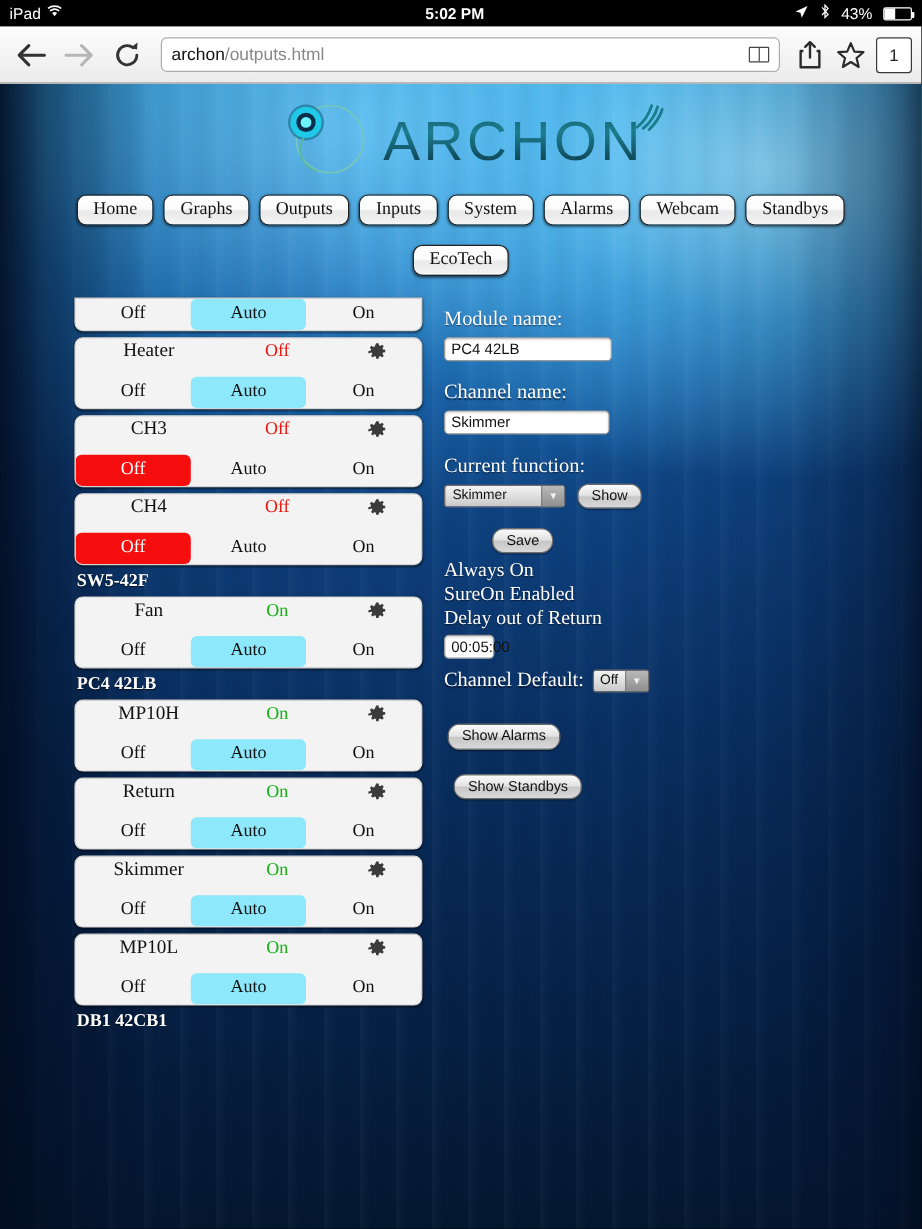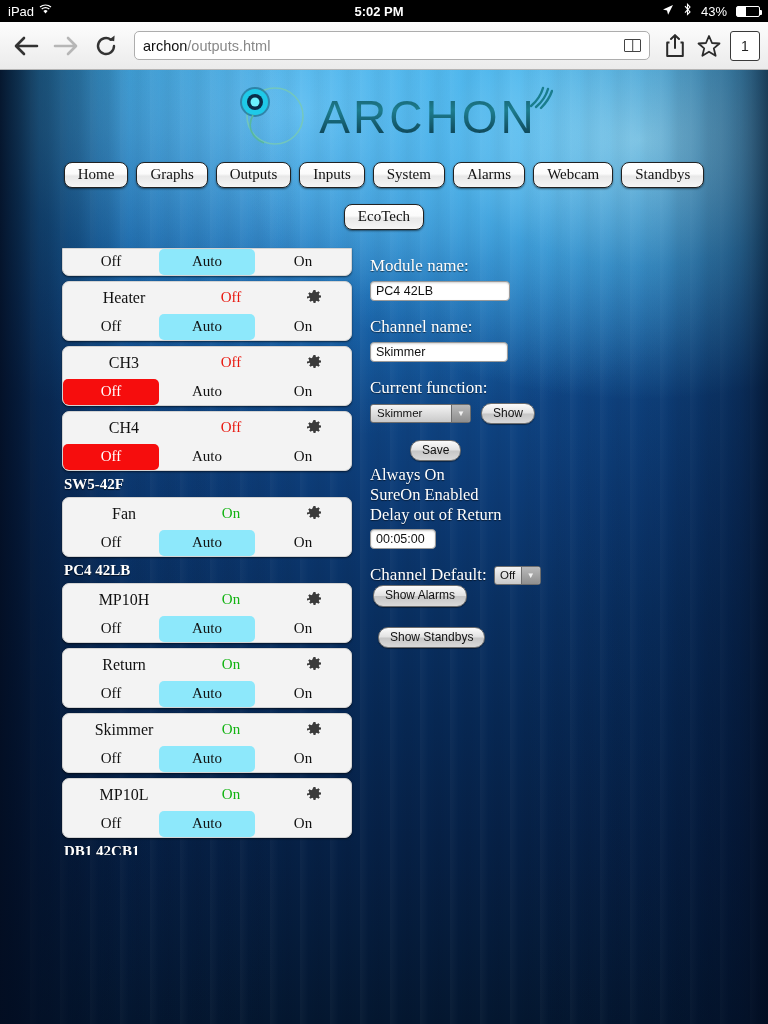--- a/index.html
+++ b/index.html
@@ -162,8 +162,8 @@
   }
   .card.clipped-top { border-top-left-radius:0; border-top-right-radius:0; }
   .card-head {
-    display:flex; align-items:flex-start;
-    height: 32px; padding: 7px 2px;
+    display:flex; align-items:flex-end;
+    height: 32px; padding: 12px 2px;
   }
   .ch-name {
     flex: 1.35; text-align:center; font-size: 16px; color:#111;

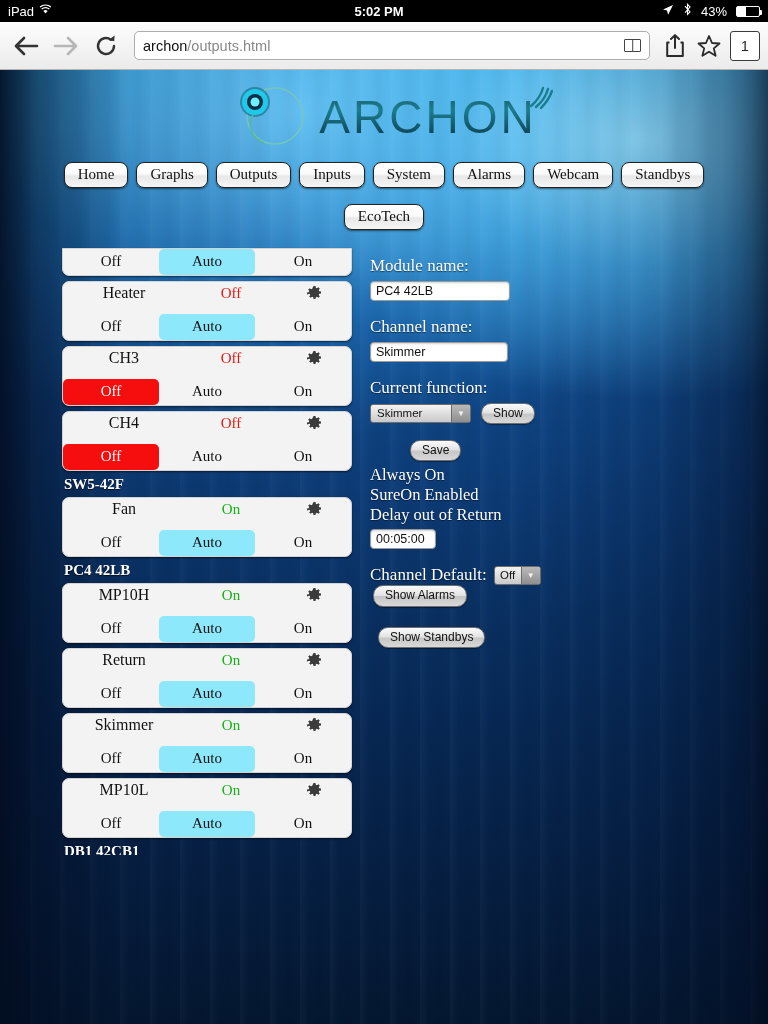--- a/index.html
+++ b/index.html
@@ -234,7 +234,7 @@
     text-shadow: 0 1px 1px rgba(0,0,0,0.55);
   }
   #save-row { margin: 12px 0 4px 40px; }
-  #delay-input { margin-top: 4px; width: 66px; }
+  #delay-input { margin-top: 4px; width: 42px; }
   #chdef-row { display:flex; align-items:center; gap:7px; margin-top: 16px; }
   #chdef-row .field-label { margin-bottom:0; }
   #alarms-btn-row  { margin-left: 3px;}

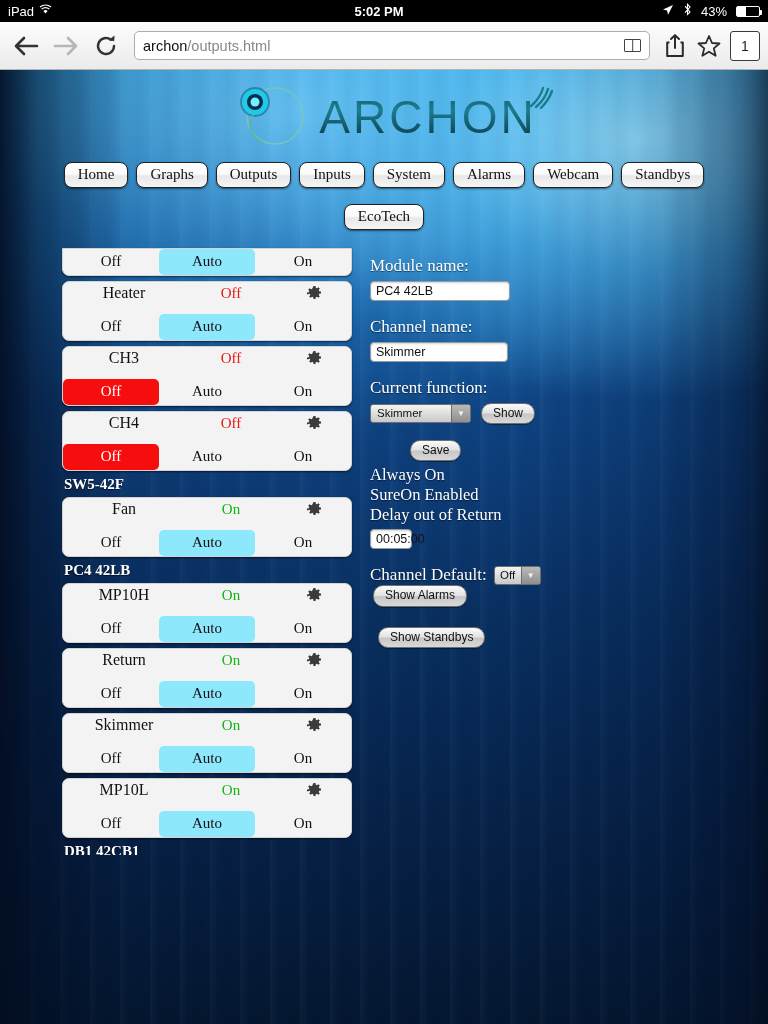--- a/index.html
+++ b/index.html
@@ -235,7 +235,7 @@
   }
   #save-row { margin: 12px 0 4px 40px; }
   #delay-input { margin-top: 4px; width: 42px; }
-  #chdef-row { display:flex; align-items:center; gap:7px; margin-top: 16px; }
+  #chdef-row { display:flex; align-items:center; gap:7px; margin-top: 8px; }
   #chdef-row .field-label { margin-bottom:0; }
   #alarms-btn-row  { margin-left: 3px;}
   #standbys-btn-row{ margin-top: 20px; margin-left: 8px;}

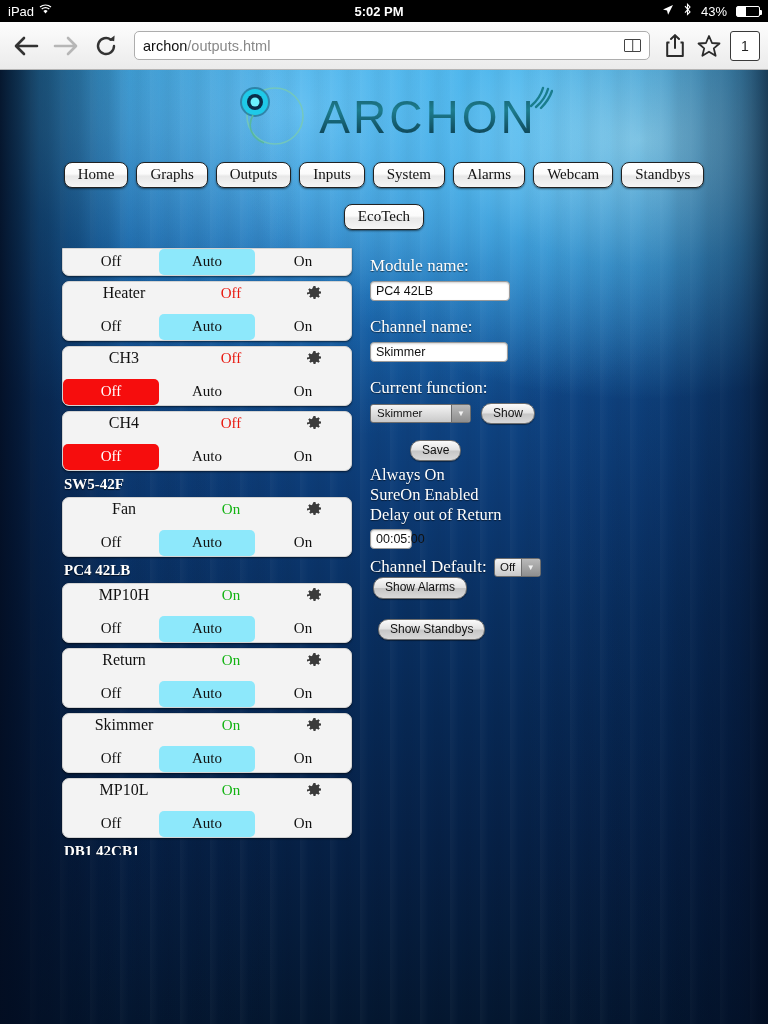--- a/index.html
+++ b/index.html
@@ -237,7 +237,7 @@
   #delay-input { margin-top: 4px; width: 42px; }
   #chdef-row { display:flex; align-items:center; gap:7px; margin-top: 8px; }
   #chdef-row .field-label { margin-bottom:0; }
-  #alarms-btn-row  { margin-left: 3px;}
+  #alarms-btn-row  { margin-top: 26px; margin-left: 3px;}
   #standbys-btn-row{ margin-top: 20px; margin-left: 8px;}
 </style>
 </head>

